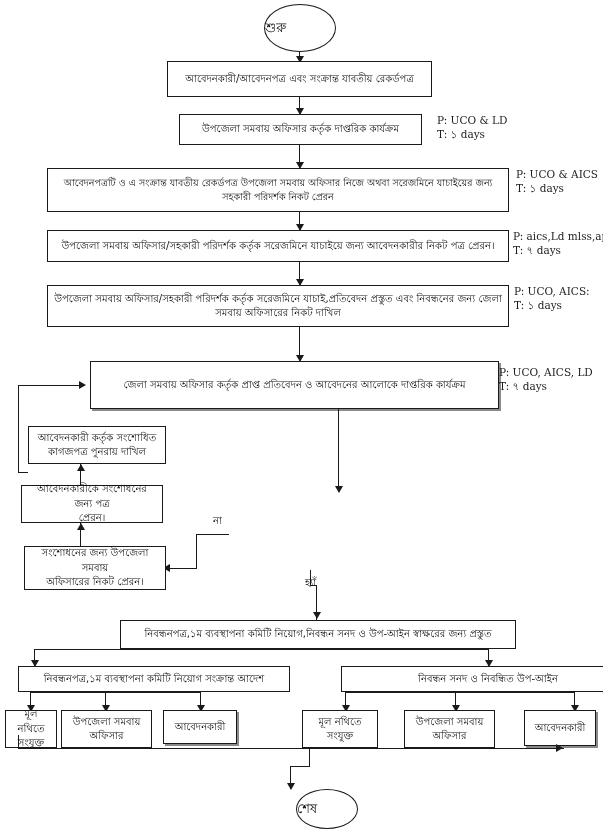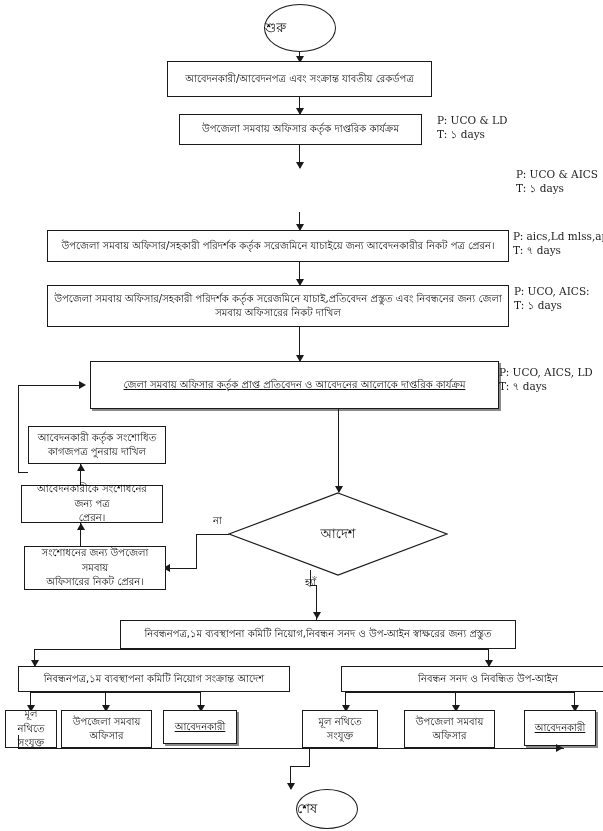--- a/index.html
+++ b/index.html
@@ -133,6 +133,10 @@
   <div class="vline" style="left:299px;top:145px;height:23px;"></div>
   <div class="arrow-d" style="left:296px;top:162px;"></div>
 
+  <div class="box t95" style="left:47px;top:168px;width:462px;height:44px;flex-direction:column;">
+    <span>আবেদনপত্রটি ও এ সংক্রান্ত যাবতীয় রেকর্ডপত্র উপজেলা সমবায় অফিসার নিজে অথবা সরেজমিনে যাচাইয়ের জন্য</span>
+    <span>সহকারী পরিদর্শক নিকট প্রেরন</span>
+  </div>
   <div class="ann" style="left:516px;top:168px;">
     <div>P: UCO &amp; AICS</div>
     <div>T: ১ days</div>

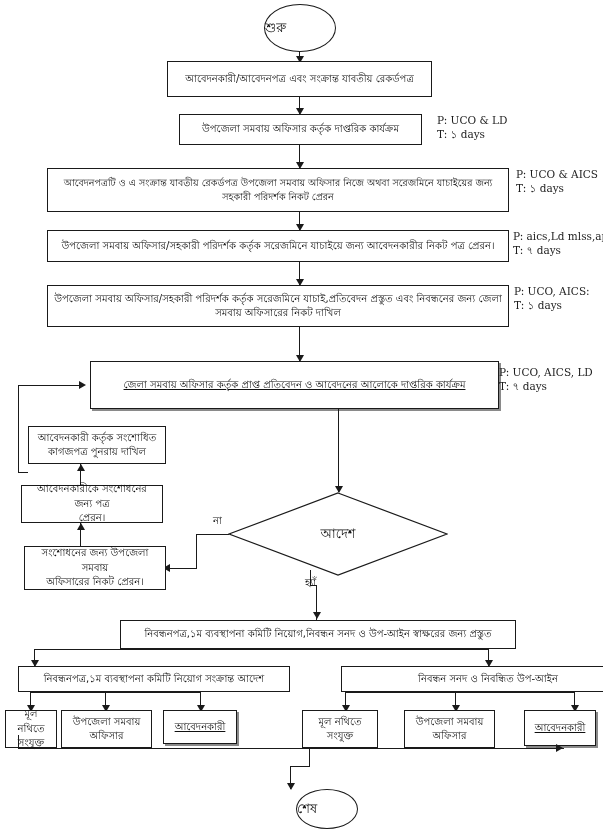--- a/index.html
+++ b/index.html
@@ -31,7 +31,6 @@
   }
   .box.shadow{
     box-shadow:2px 2px 0 0 #8a8a8a;
-    text-decoration:underline;
   }
   .oval{
     position:absolute;

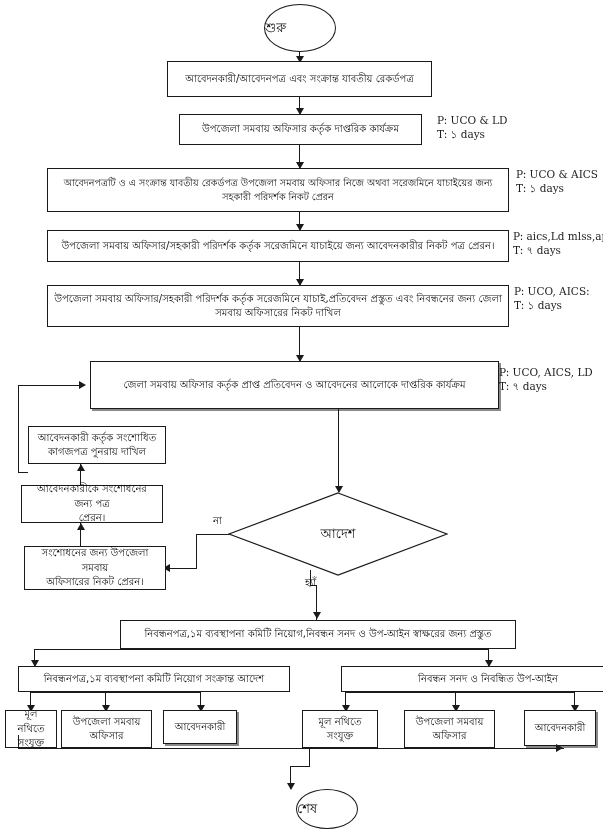--- a/index.html
+++ b/index.html
@@ -180,12 +180,6 @@
   <div class="arrow-r" style="left:79px;top:381px;"></div>
   <div class="hline" style="left:18px;top:472px;width:10px;"></div>
 
-  <div class="diamond-wrap" style="left:228px;top:492px;width:220px;height:84px;">
-    <svg width="220" height="84" viewBox="0 0 220 84">
-      <polygon points="110,1 219,42 110,83 1,42" fill="#ffffff" stroke="#1a1a1a" stroke-width="1.2"></polygon>
-    </svg>
-    <div class="diamond-label">আদেশ</div>
-  </div>
 
   <div class="hline" style="left:196px;top:534px;width:33px;"></div>
   <div class="vline" style="left:196px;top:534px;height:34px;"></div>

